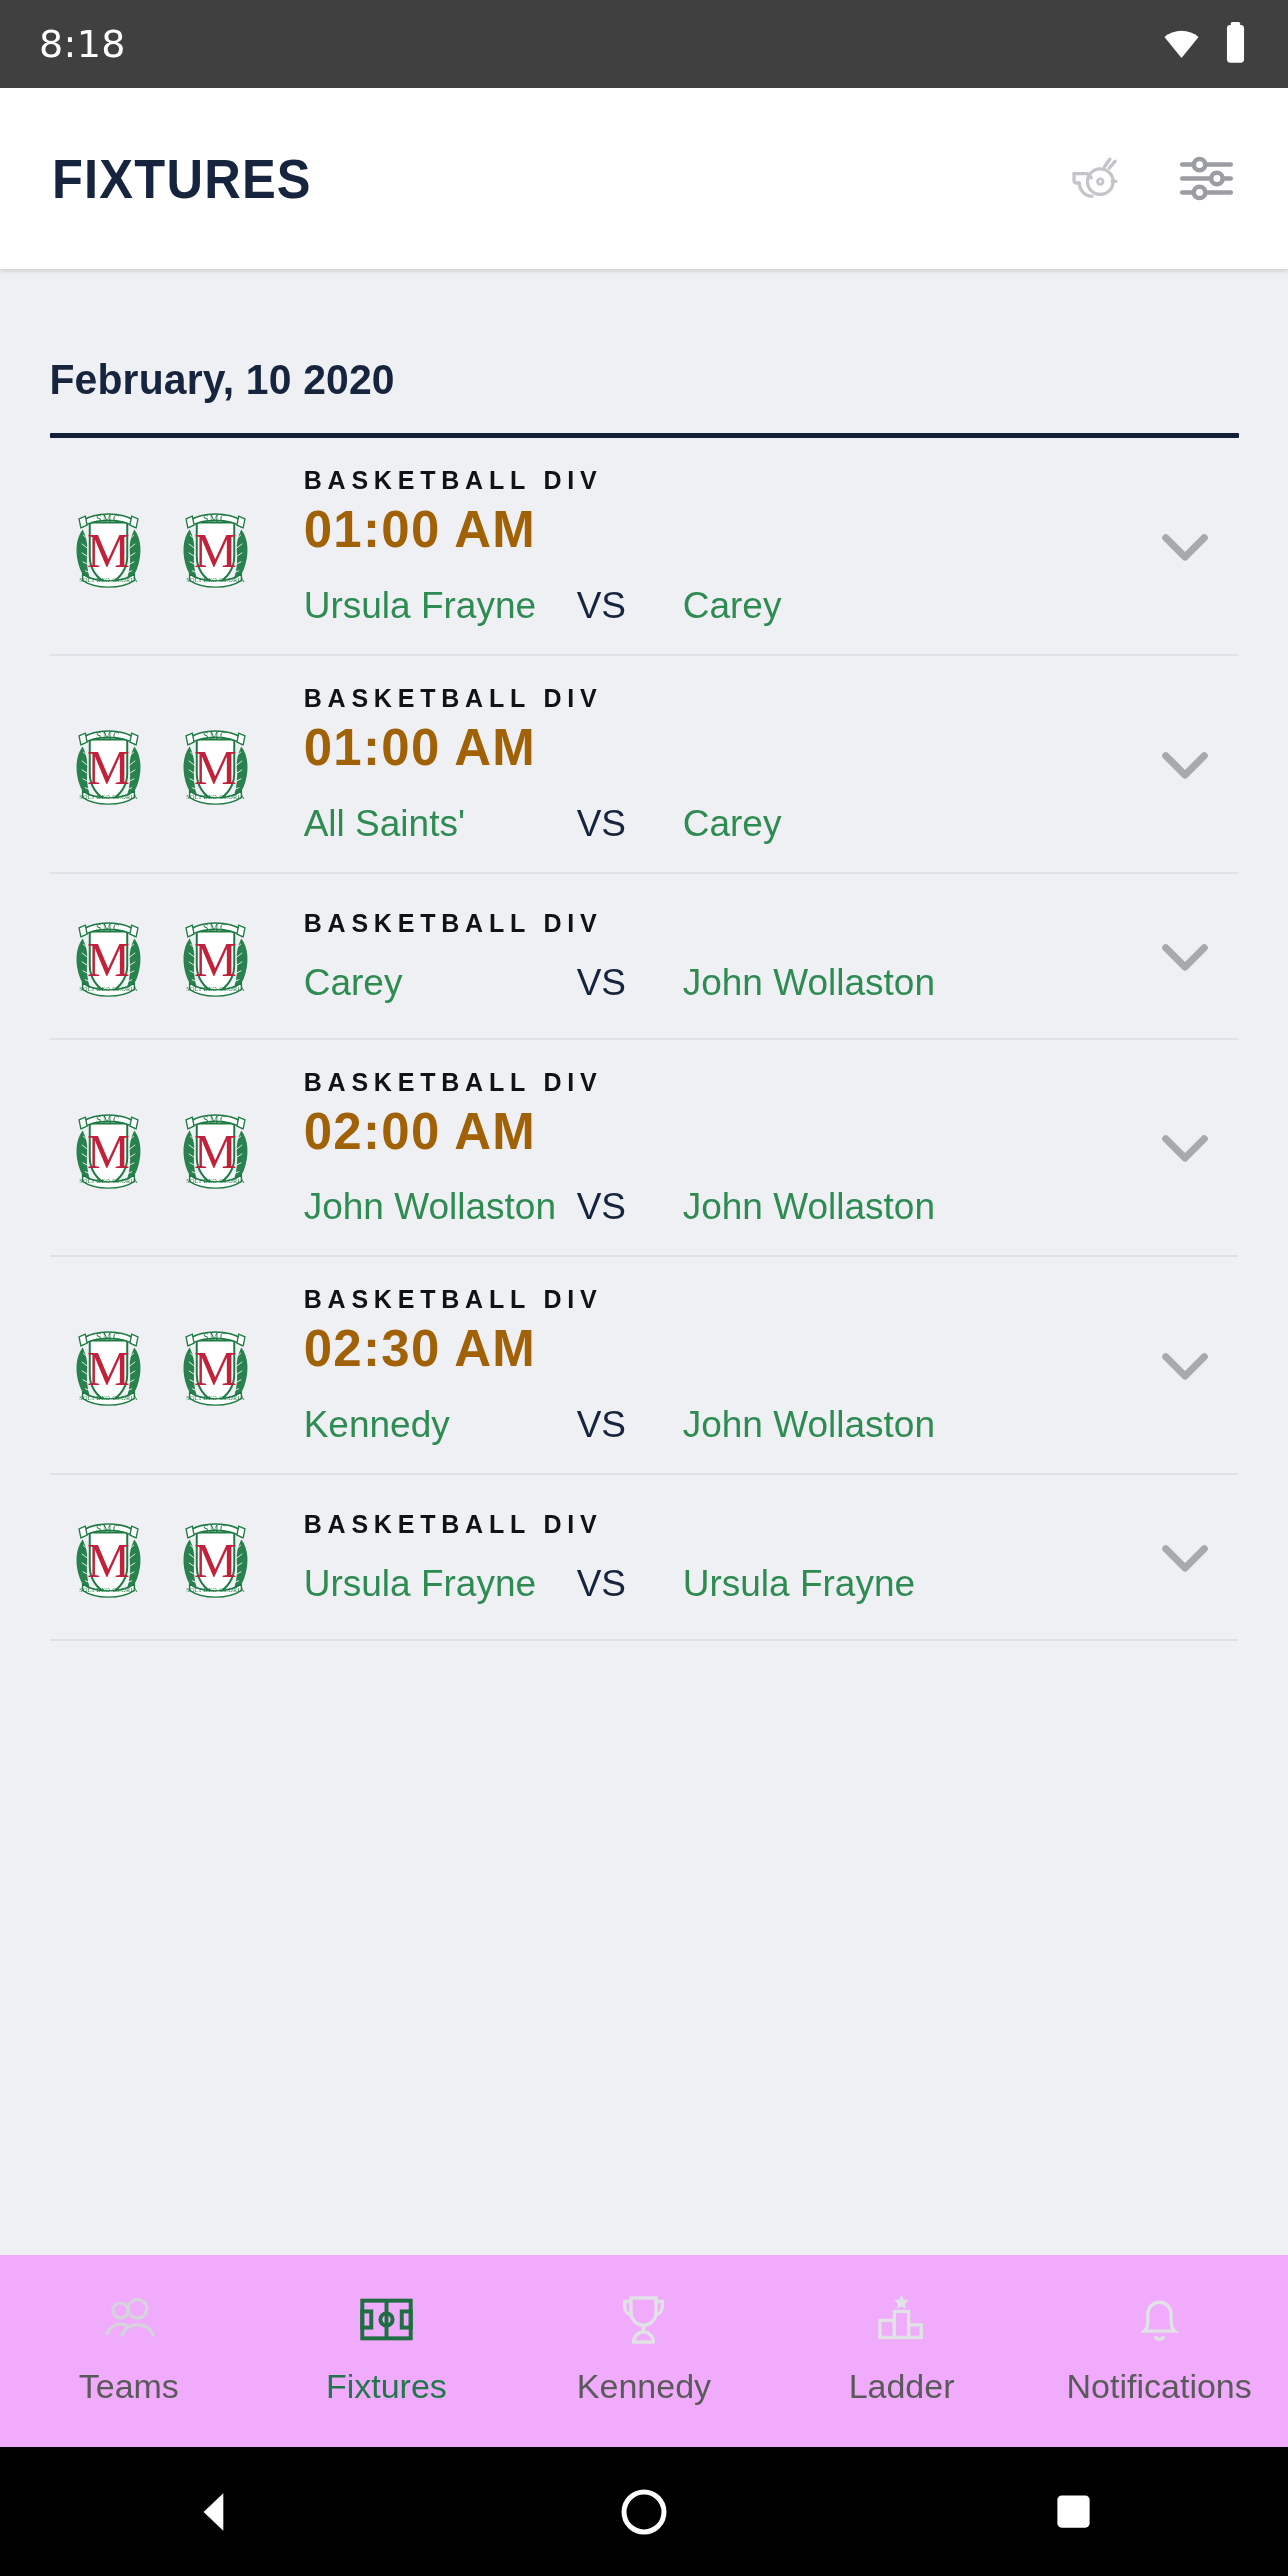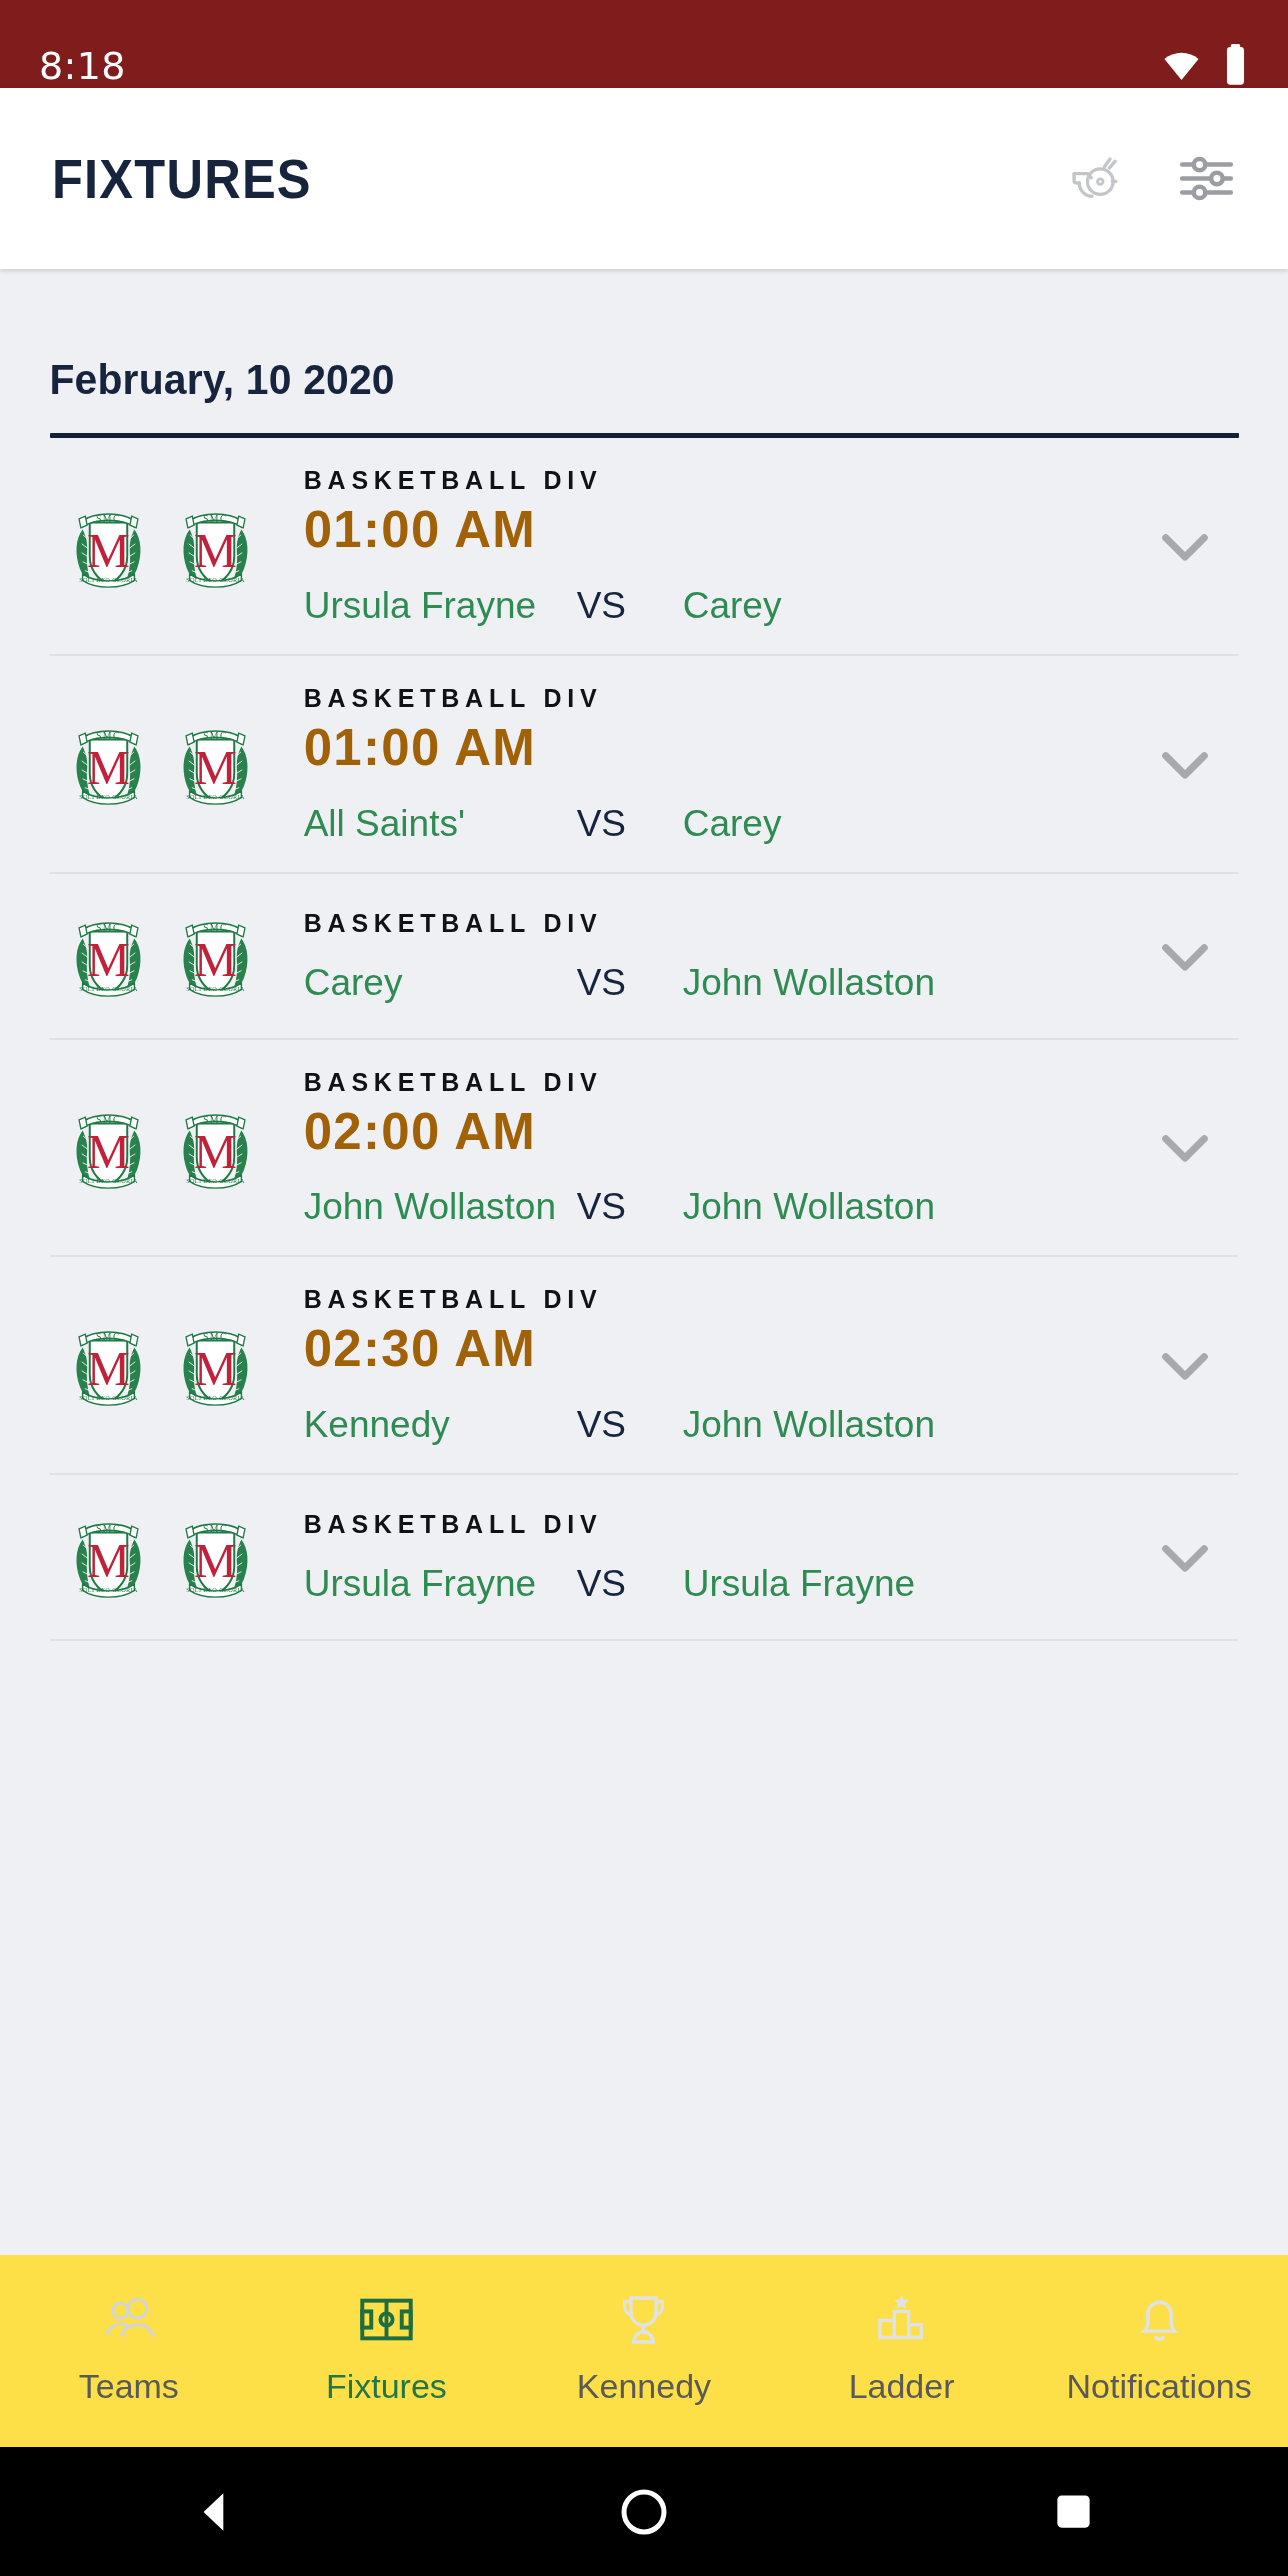--- a/index.html
+++ b/index.html
@@ -13,8 +13,8 @@
 
   
   .statusbar {
-    height:88px; background:#7f1d1d; color:#fff;
-    display:flex; align-items:flex-end; justify-content:space-between;
+    height:88px; background:#404040; color:#fff;
+    display:flex; align-items:center; justify-content:space-between;
     padding:0 41px 0 39px; flex:0 0 auto;
   }
   .status-time { font-size:38px; font-weight:400; letter-spacing:0.4px; font-family:"DejaVu Sans", sans-serif; }

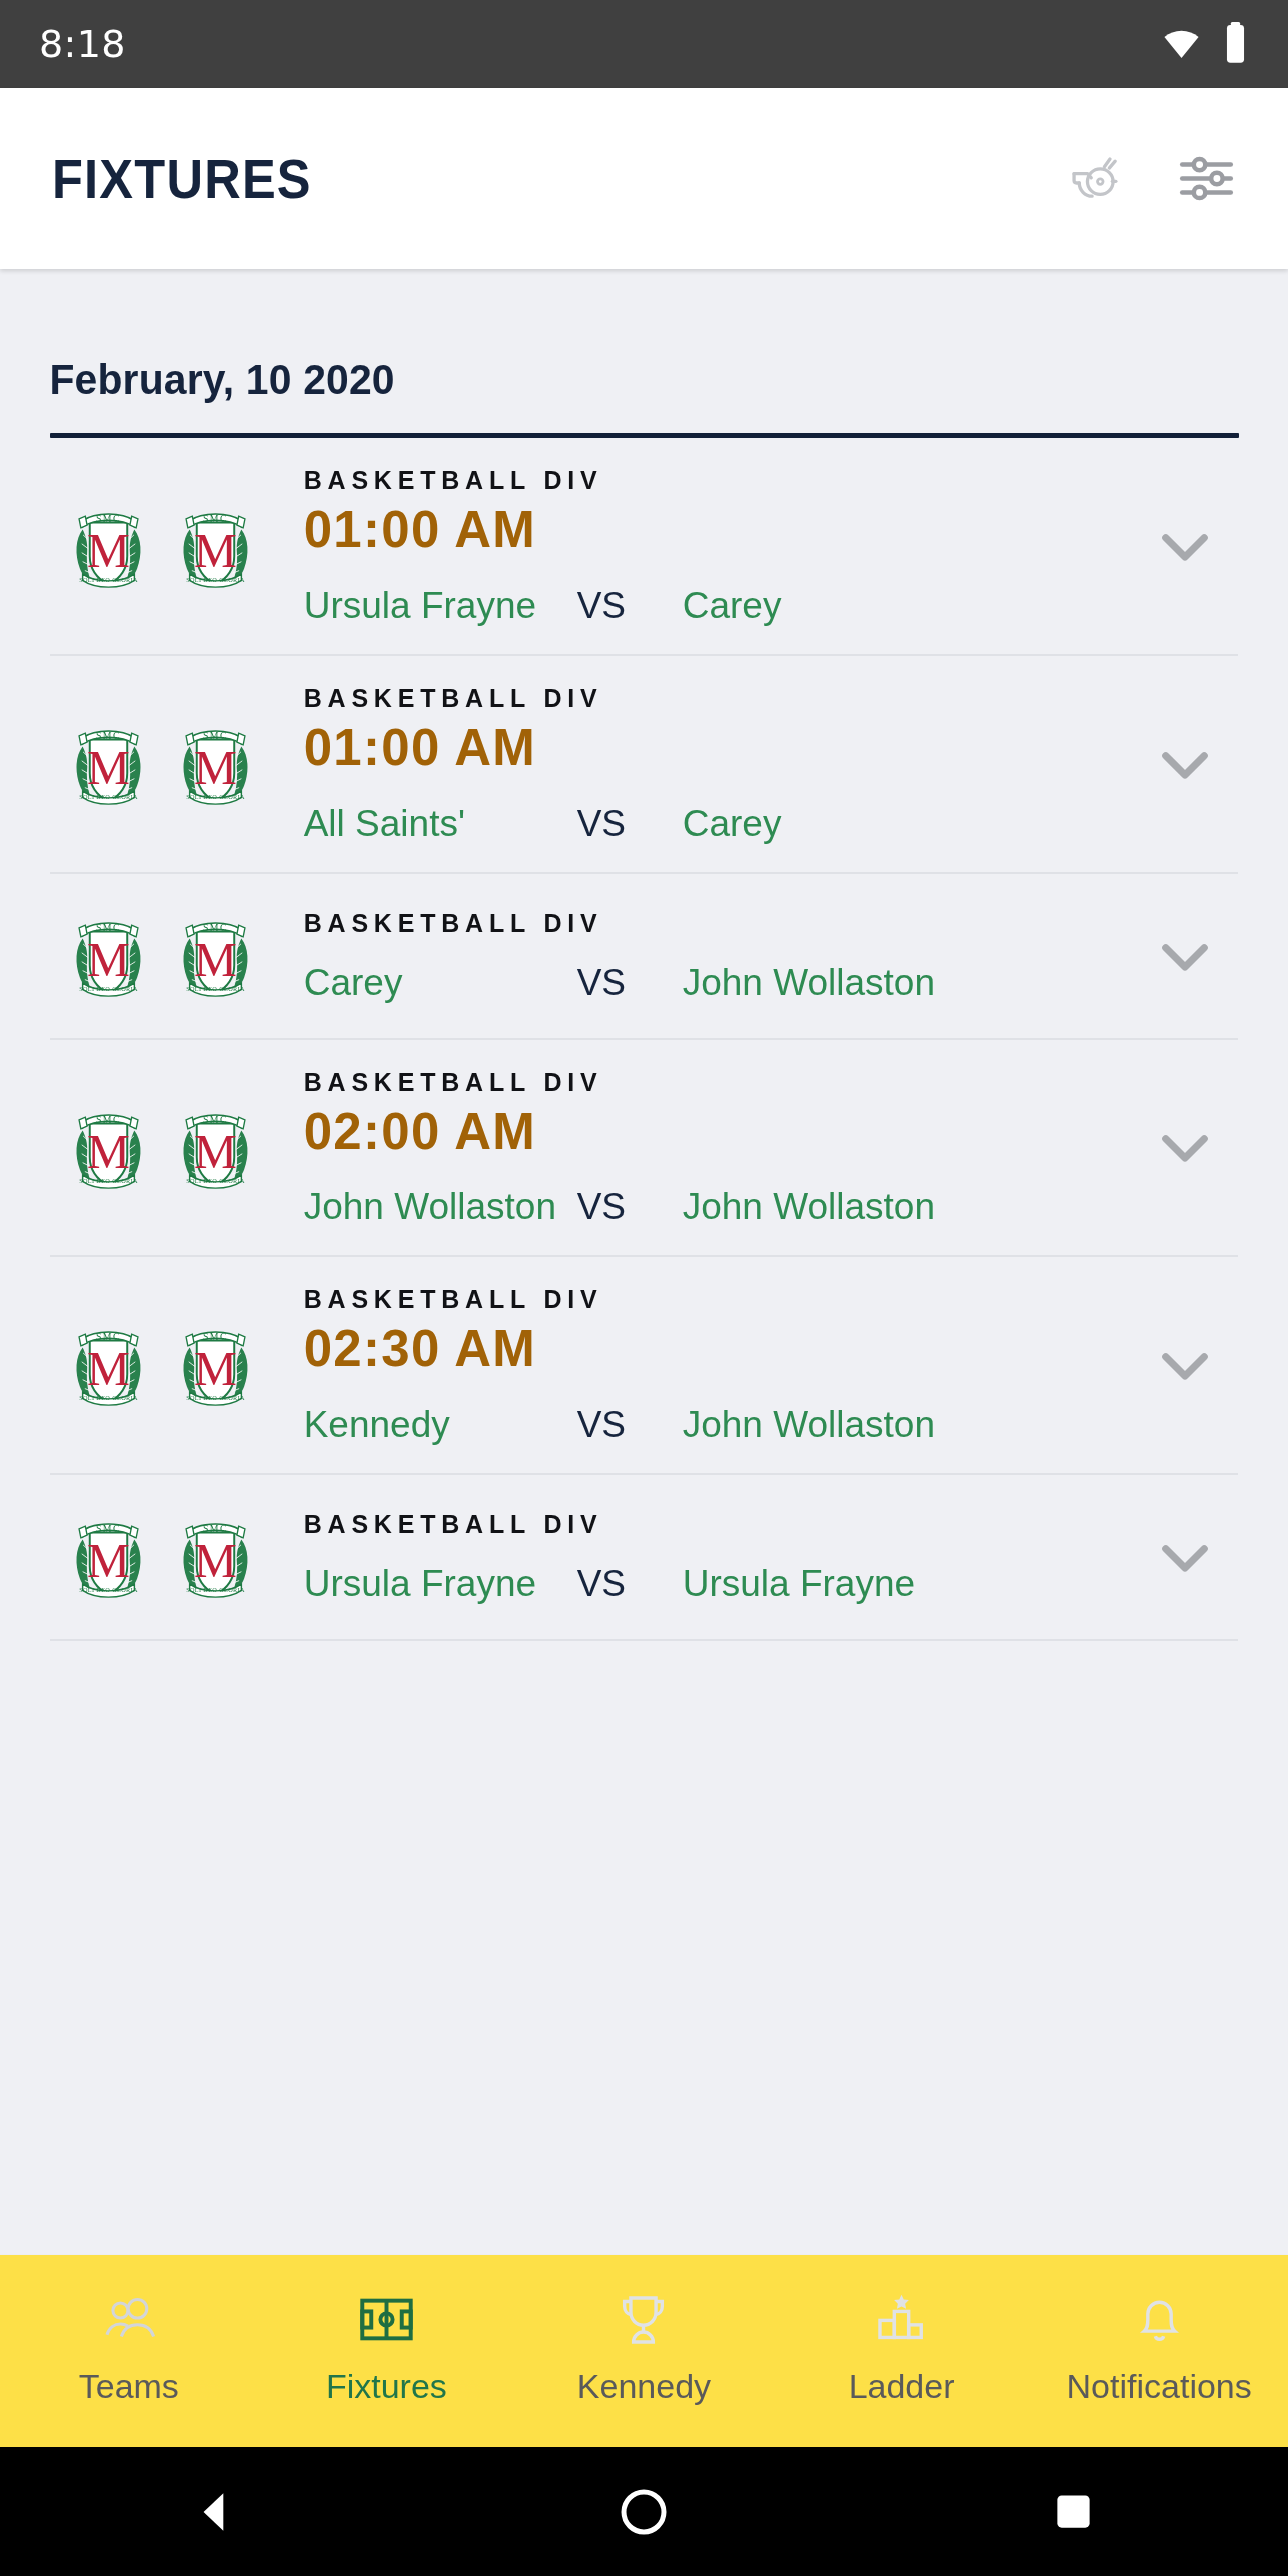--- a/index.html
+++ b/index.html
@@ -87,7 +87,7 @@
 
   
   .bottomnav {
-    height:193px; background:#fde047; flex:0 0 auto;
+    height:193px; background:#f0abfc; flex:0 0 auto;
     display:flex; align-items:flex-start; justify-content:space-around;
     padding-top:32px;
     border-top:0.9px solid #eceef1;

